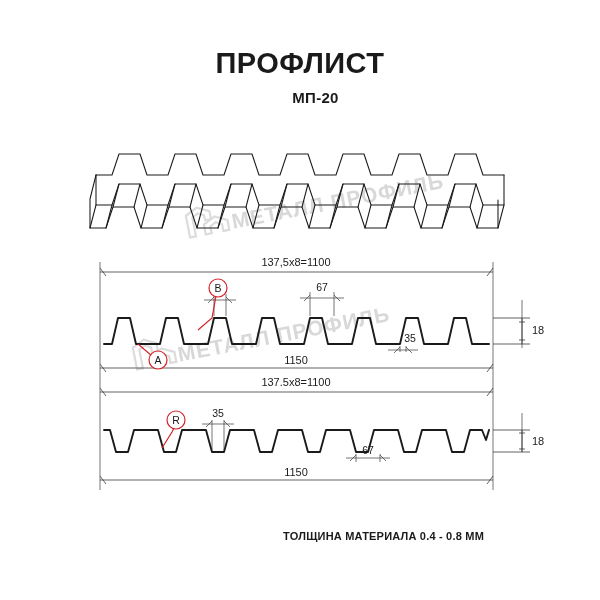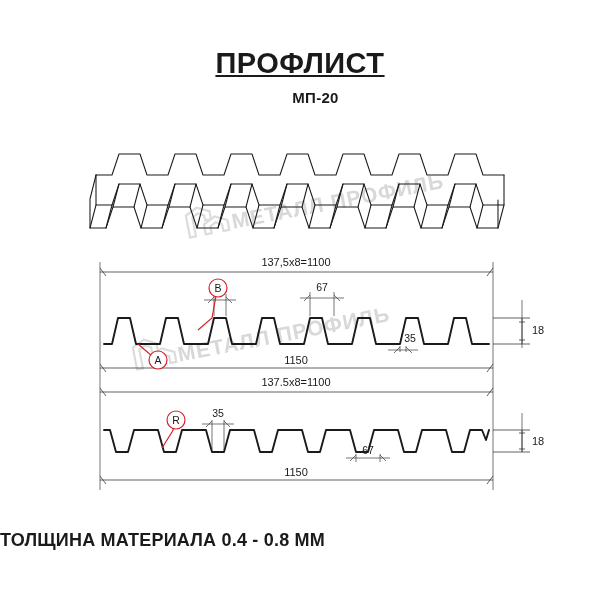--- a/index.html
+++ b/index.html
@@ -32,7 +32,6 @@
     font-weight: bold;
     letter-spacing: 0.5px;
     line-height: 1.1;
-    text-decoration: underline;
   }
   .subtitle {
     font-size: 15px;

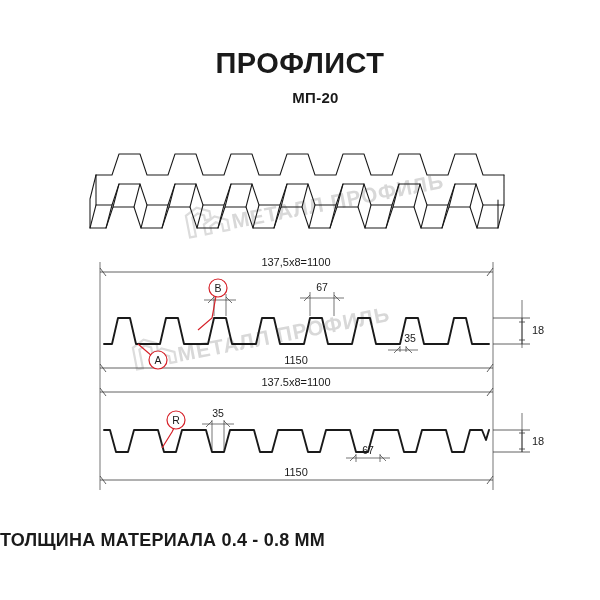--- a/index.html
+++ b/index.html
@@ -45,8 +45,8 @@
     top: 530px;
     left: 0;
     width: 484px;
-    text-align: left;
-    font-size: 18px;
+    text-align: right;
+    font-size: 11px;
     font-weight: bold;
     letter-spacing: 0.2px;
   }

